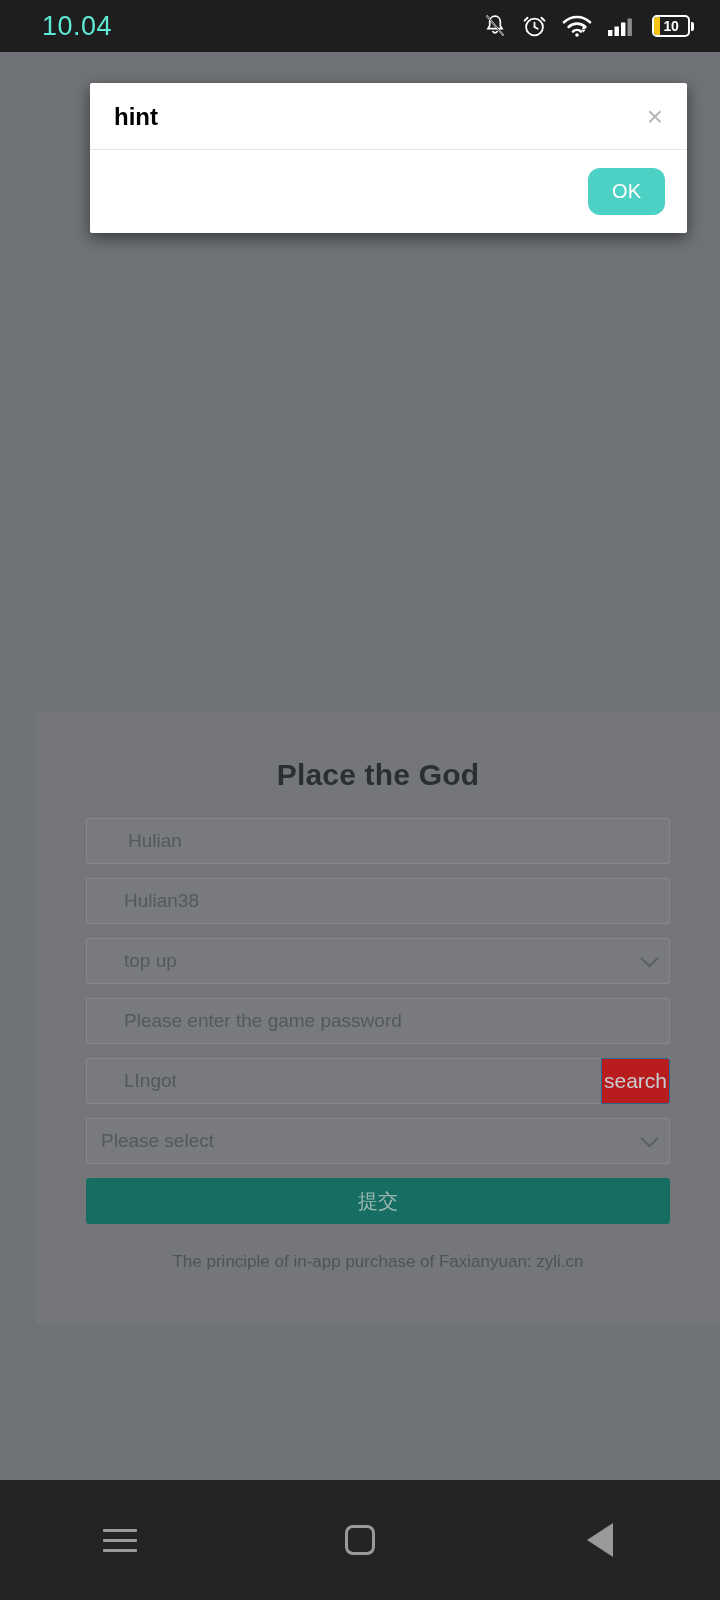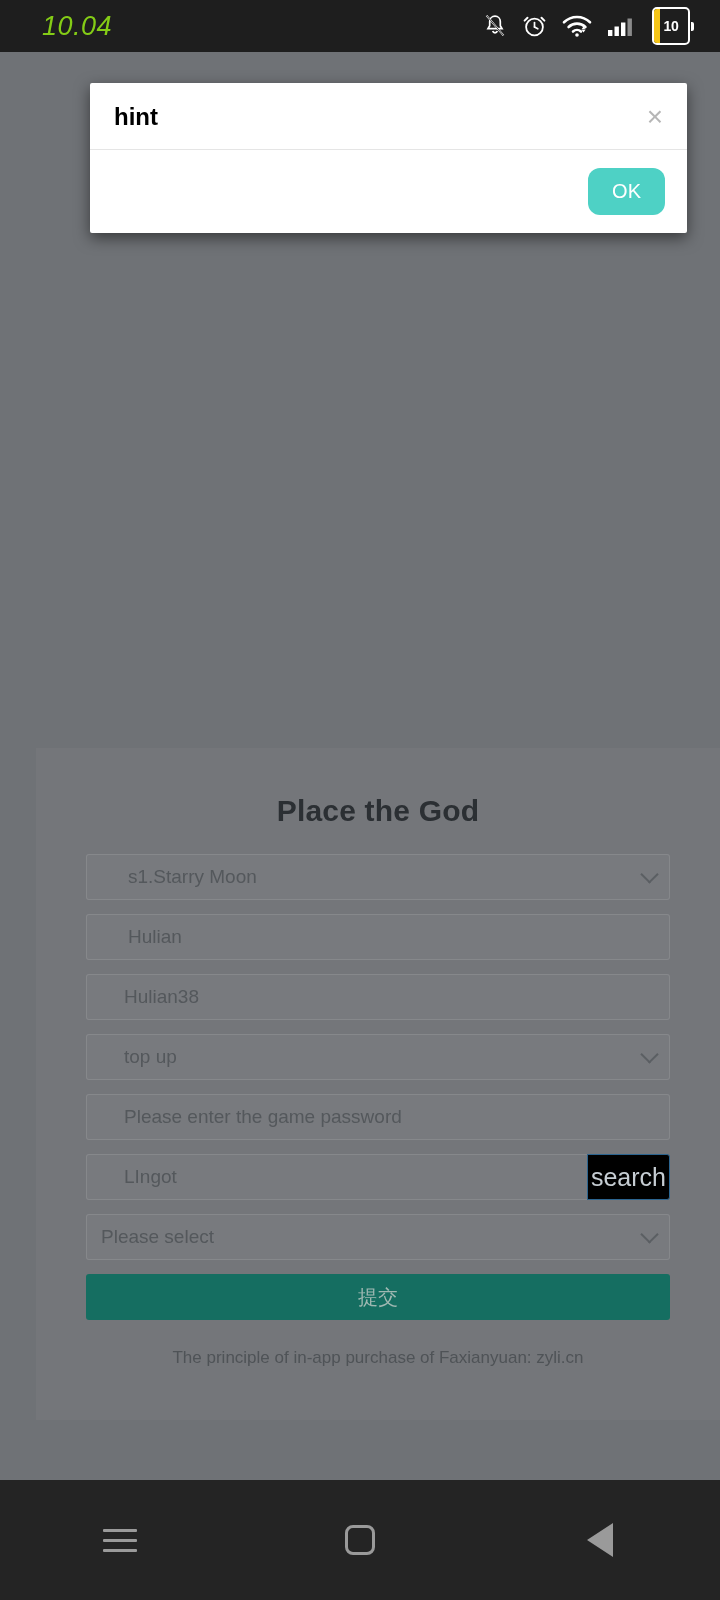--- a/index.html
+++ b/index.html
@@ -18,7 +18,7 @@
     display: flex; align-items: center; justify-content: space-between;
     padding: 0 26px 0 42px;
   }
-  .clock { font-size: 27px; letter-spacing: 0.5px; font-weight: 400; color:#84cc16;font-style:italic; }
+  .clock { font-size: 27px; letter-spacing: 0.5px; font-weight: 400; color:#5eead4; }
   .sysicons { display: flex; align-items: center; gap: 15px; }
   .sysicons svg { display: block; }
   .battery {

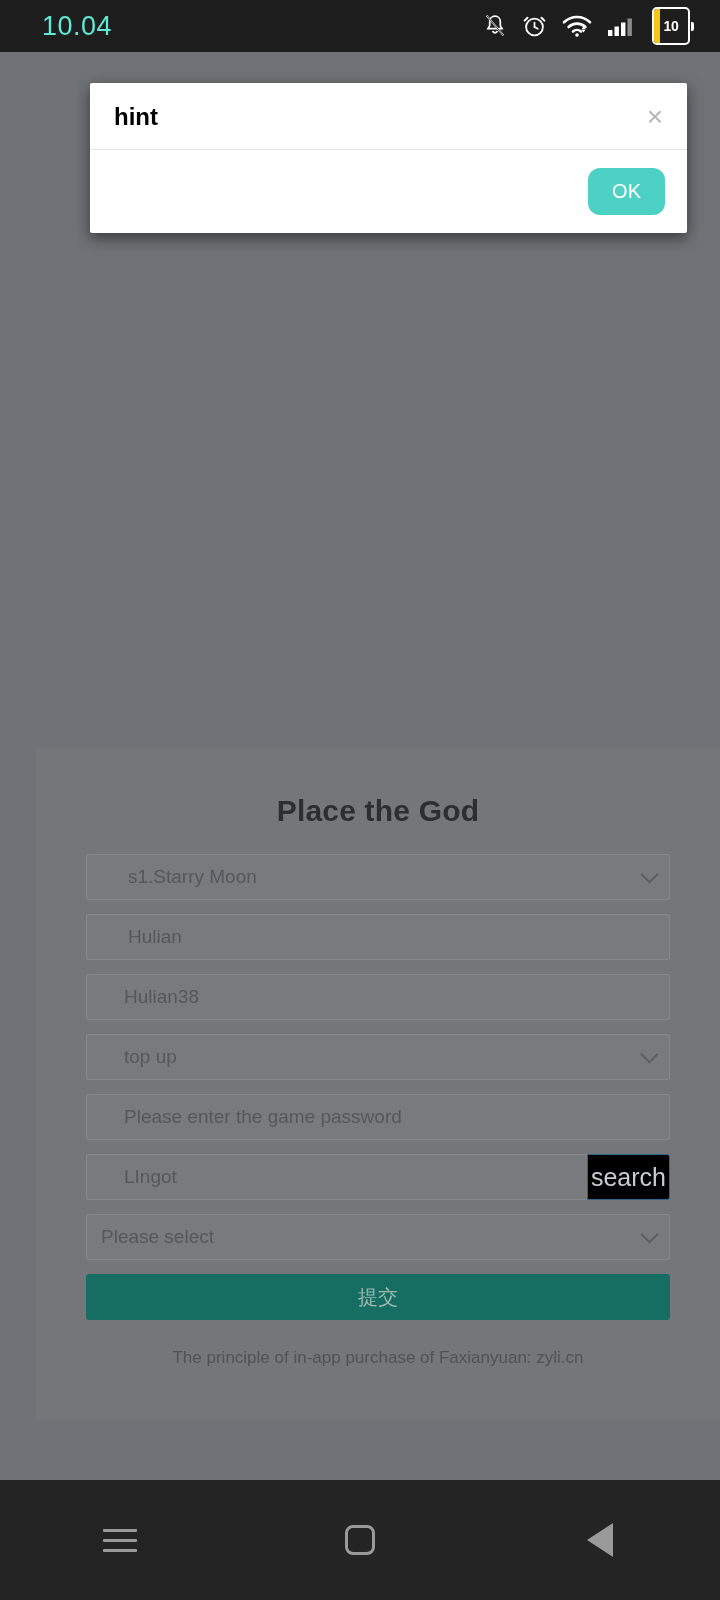--- a/index.html
+++ b/index.html
@@ -25,7 +25,7 @@
     display: flex; align-items: center;
   }
   .batt-body {
-    width: 38px; height: 38px; border: 2px solid #fff; border-radius: 5px;
+    width: 38px; height: 22px; border: 2px solid #fff; border-radius: 5px;
     display: flex; align-items: center; position: relative; overflow: hidden; text-align: center;
   }
   .batt-fill { width: 6px; height: 100%; background: #f5c518; }

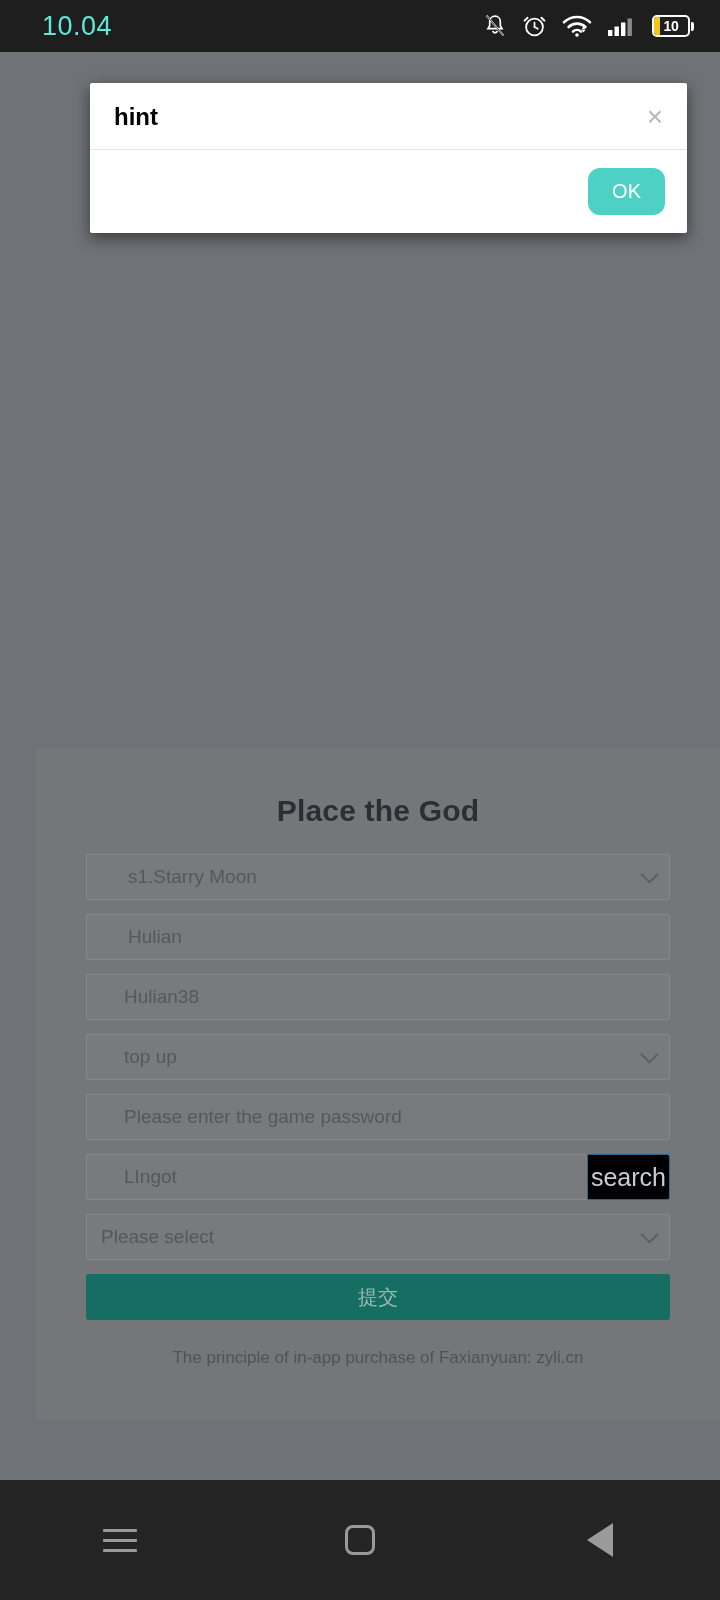--- a/index.html
+++ b/index.html
@@ -78,7 +78,7 @@
 
   
   .card {
-    position: absolute; left: 36px; top: 696px; width: 684px;
+    position: absolute; left: 36px; top: 660px; width: 684px;
     background: rgba(255,255,255,0.035);
     padding: 0 50px 0 50px;
   }

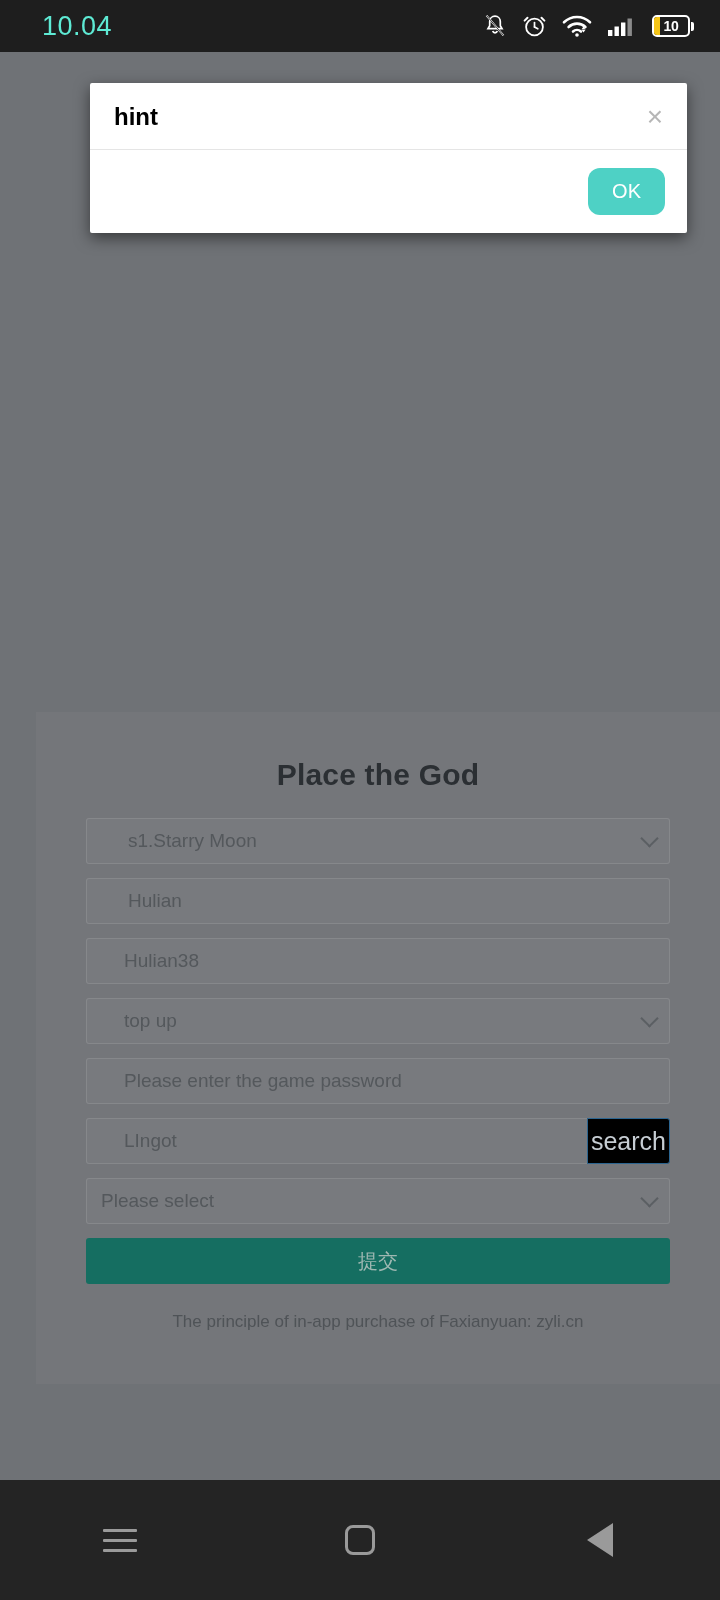--- a/index.html
+++ b/index.html
@@ -216,10 +216,6 @@
 
       <div class="card-title">Place the God</div>
 
-      <div class="field">
-        <span class="field-text">s1.Starry Moon</span>
-        <span class="chev"></span>
-      </div>
 
       <div class="field">
         <span class="field-text">Hulian</span>

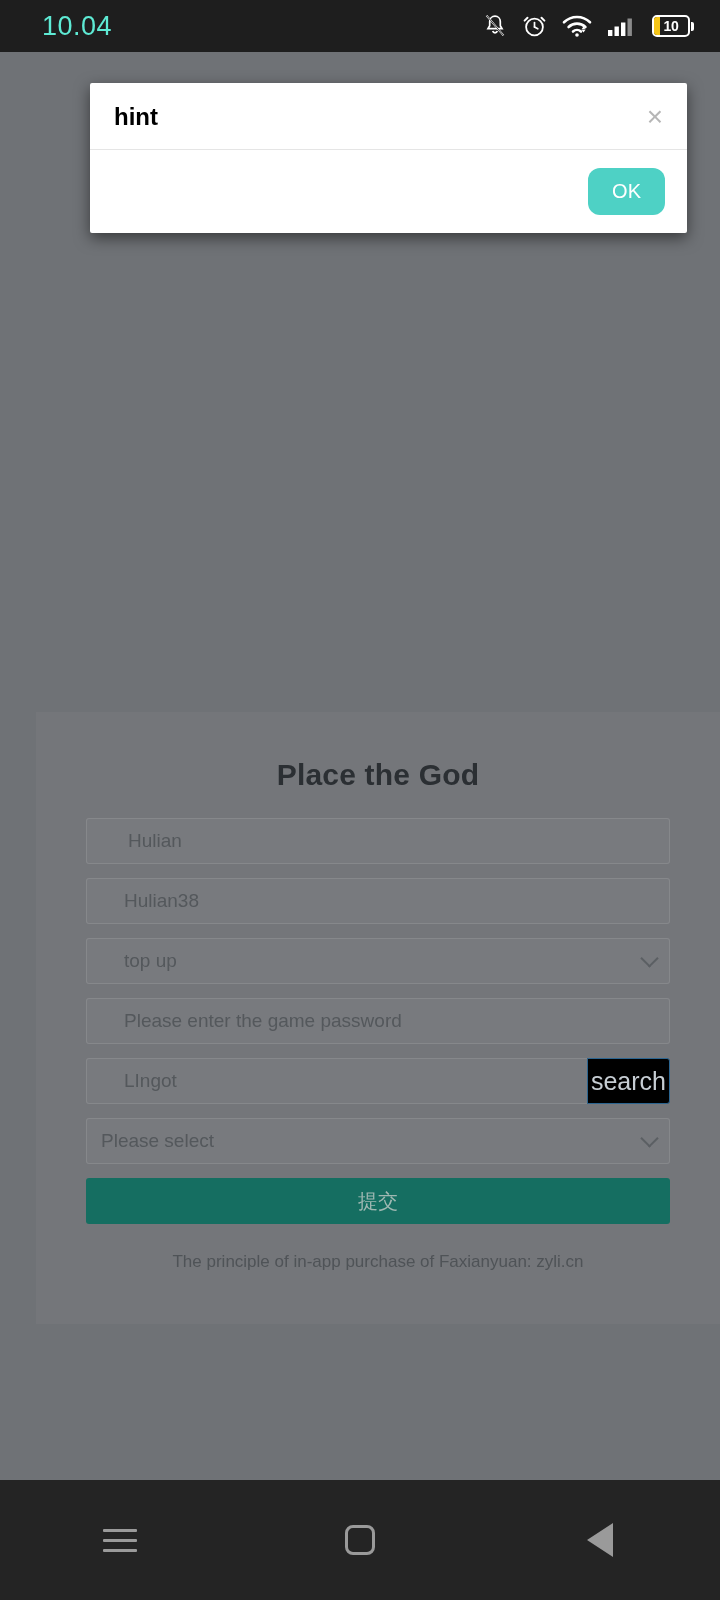--- a/index.html
+++ b/index.html
@@ -115,9 +115,9 @@
     display: flex; align-items: center;
   }
   .search-btn {
-    width: 83px; background: #000000; border: 1px solid #2c6590;
+    width: 69px; background: #b91c1c; border: 1px solid #2c6590;
     border-radius: 0 3px 3px 0; color: #c6cdd3;
-    font-size: 25px; display: flex; align-items: center; justify-content: center;
+    font-size: 21px; display: flex; align-items: center; justify-content: center;
     cursor: pointer; font-family: inherit;
   }
   .btn-submit {

